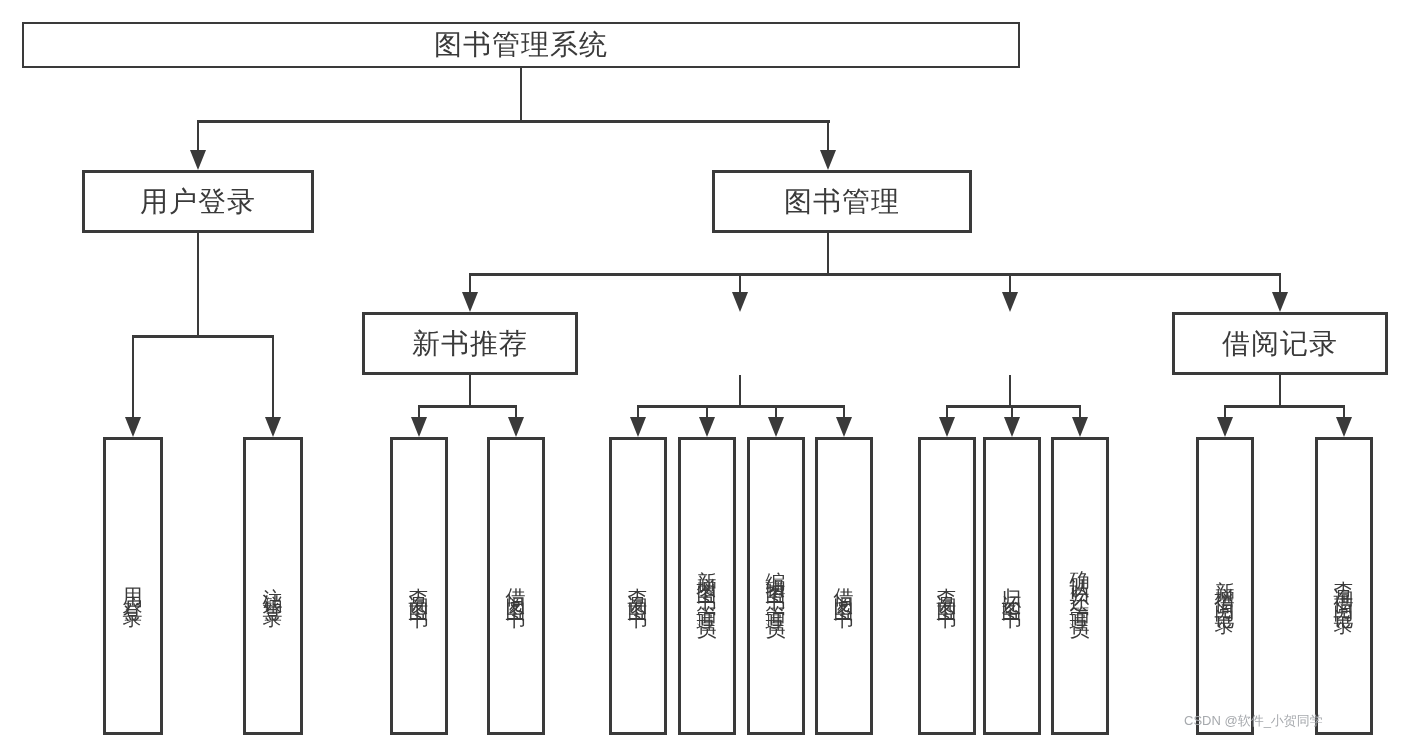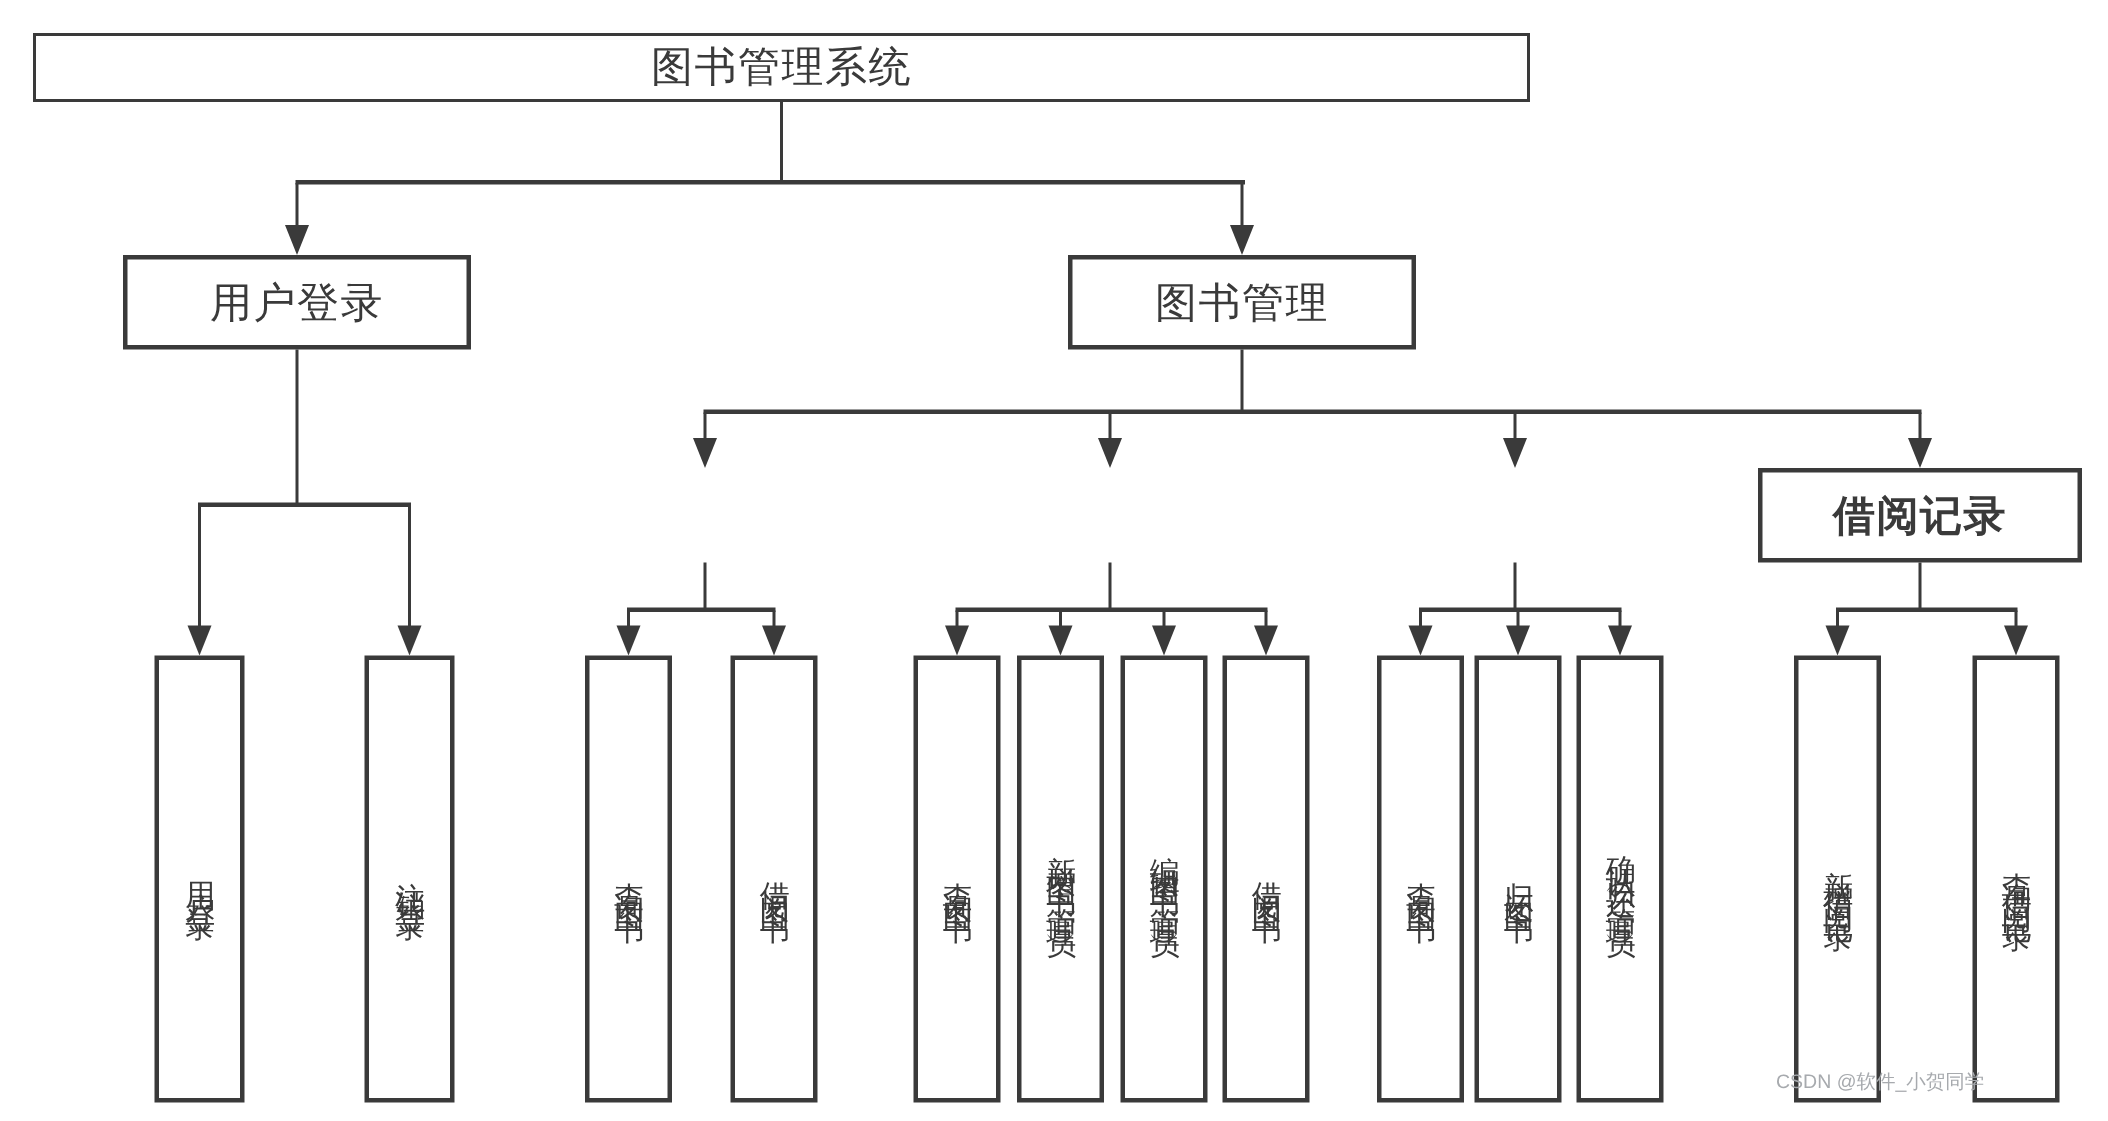--- a/index.html
+++ b/index.html
@@ -87,7 +87,7 @@
   <div class="box" style="left:82px;top:170px;width:232px;height:63px;">
     <span>用户登录</span>
   </div>
-  <div class="box" style="left:712px;top:170px;width:232px;height:63px;">
+  <div class="box" style="left:712px;top:170px;width:260px;height:63px;">
     <span>图书管理</span>
   </div>
 

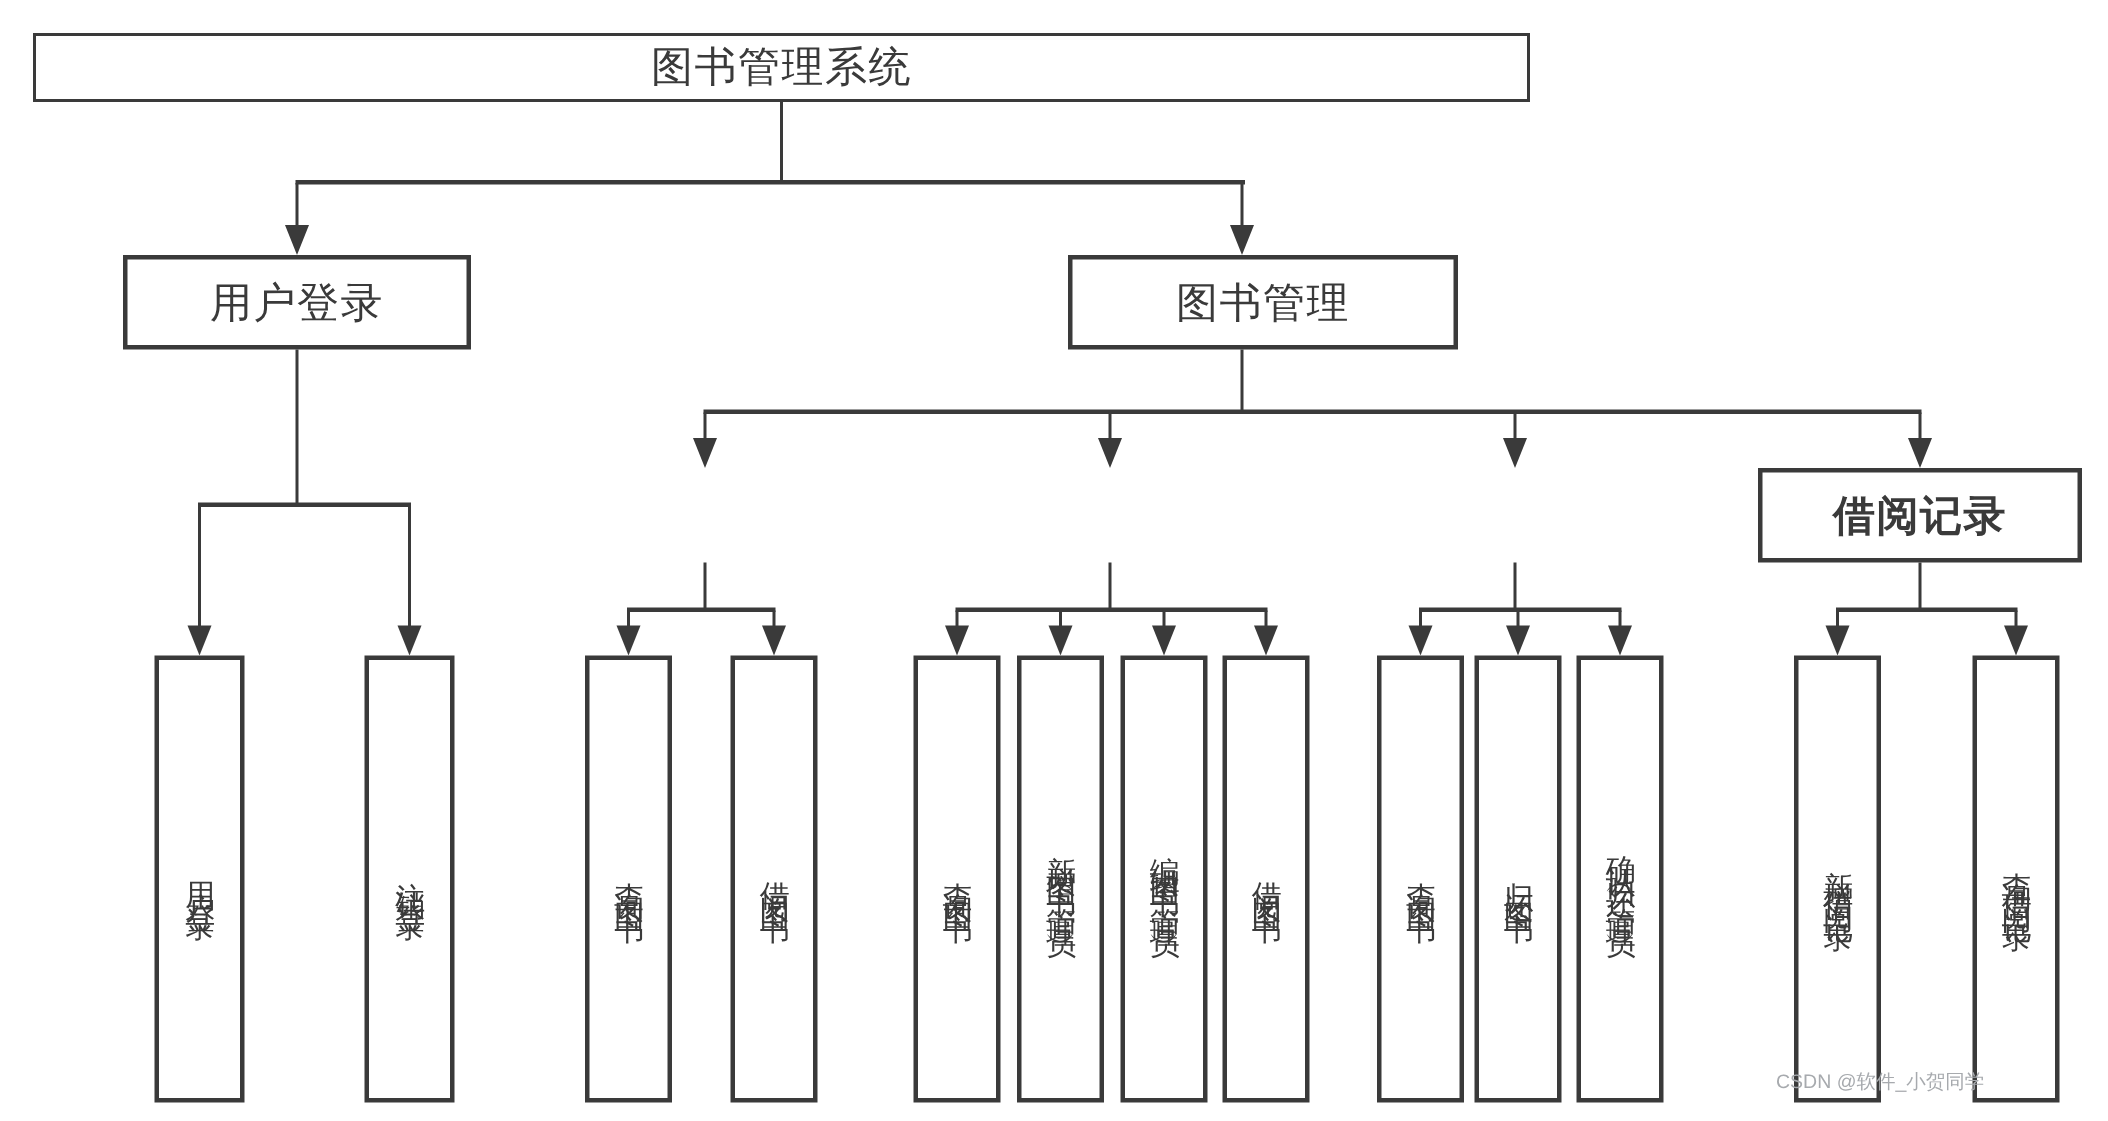--- a/index.html
+++ b/index.html
@@ -91,6 +91,9 @@
     <span>图书管理</span>
   </div>
 
+  <div class="box" style="left:362px;top:312px;width:216px;height:63px;">
+    <span>新书推荐</span>
+  </div>
   <div class="box" style="left:1172px;top:312px;width:216px;height:63px;font-weight:bold;">
     <span>借阅记录</span>
   </div>

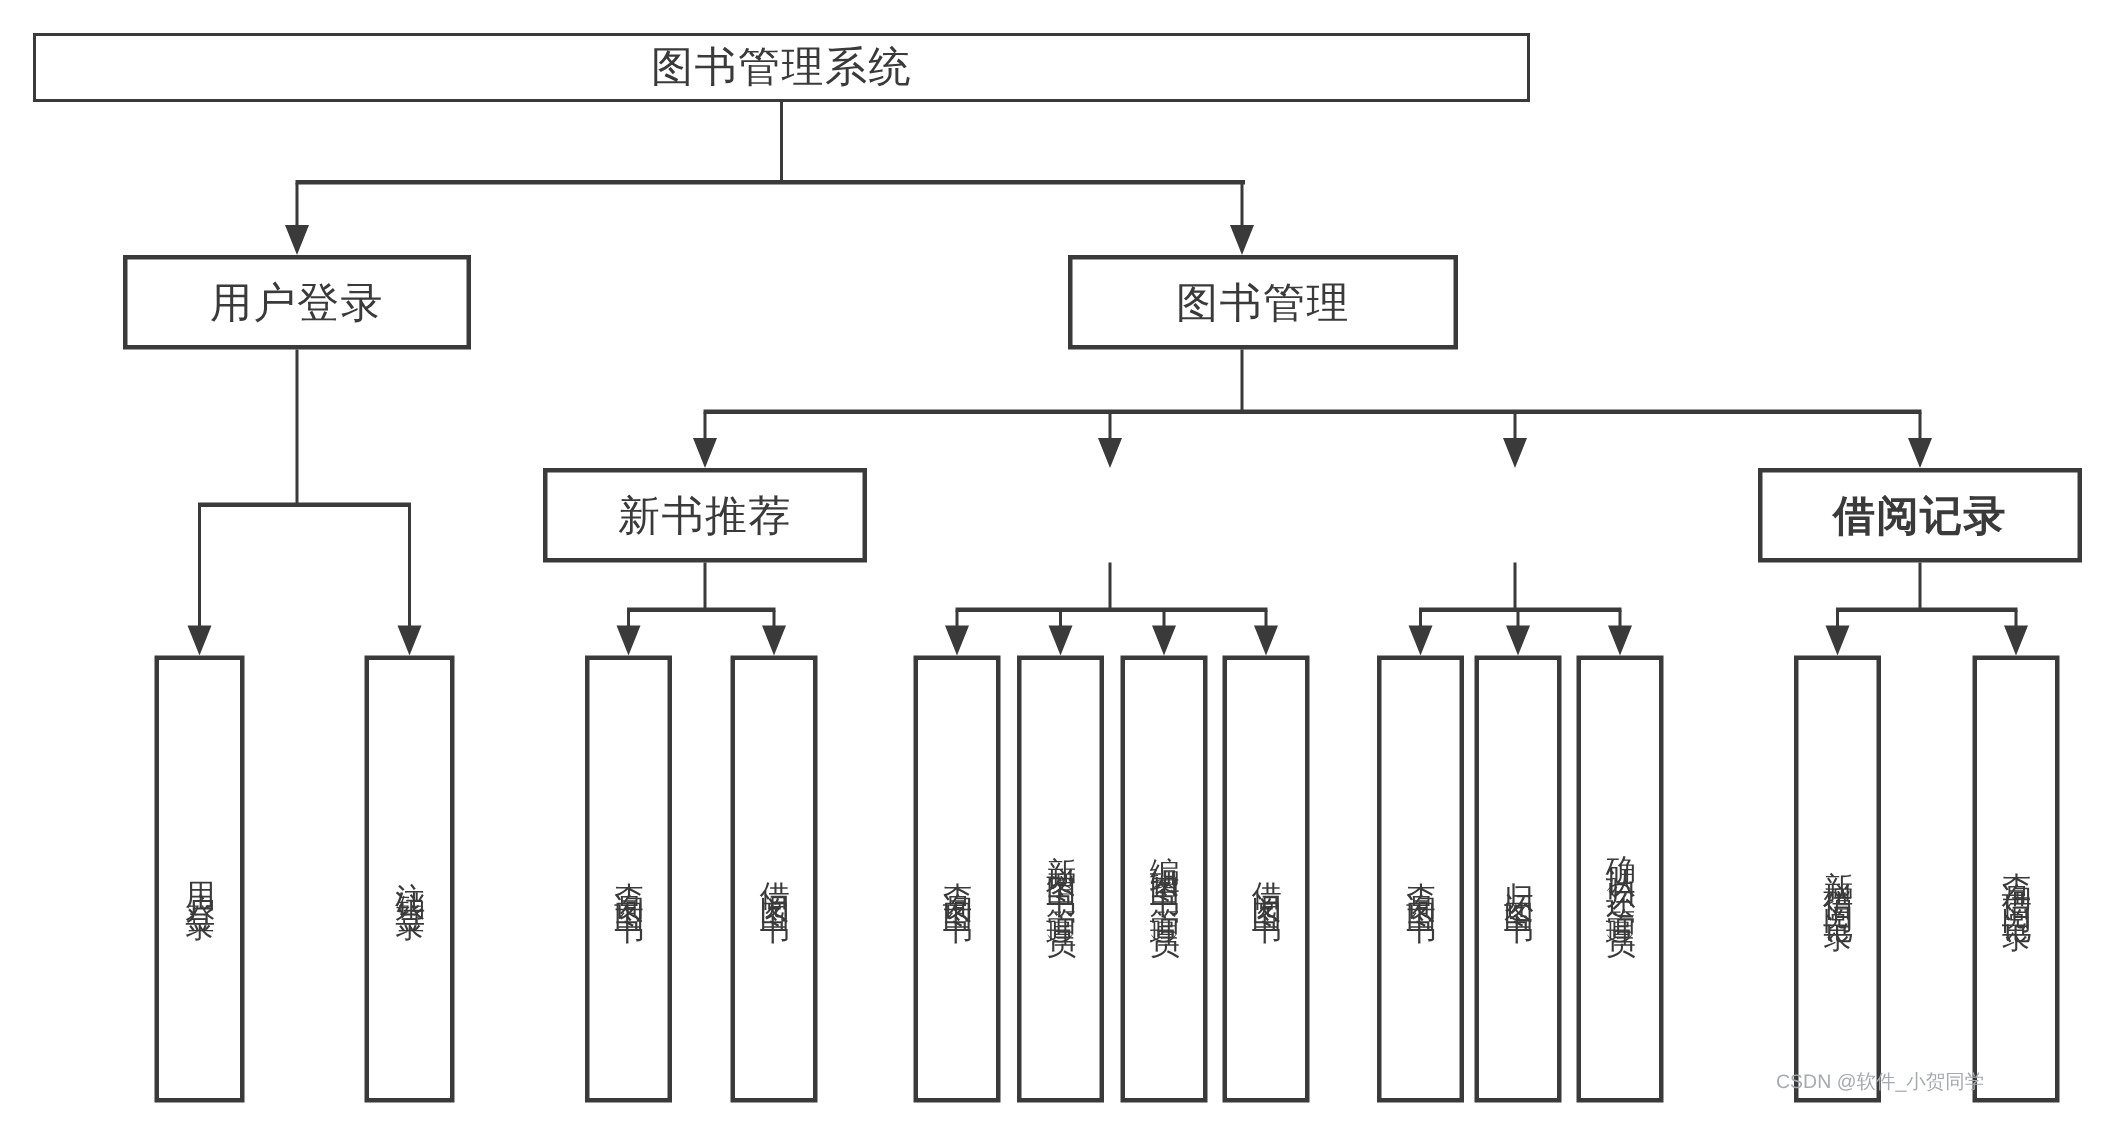--- a/index.html
+++ b/index.html
@@ -94,7 +94,7 @@
   <div class="box" style="left:362px;top:312px;width:216px;height:63px;">
     <span>新书推荐</span>
   </div>
-  <div class="box" style="left:1172px;top:312px;width:216px;height:63px;font-weight:bold;">
+  <div class="box" style="left:1172px;top:312px;width:216px;height:63px;">
     <span>借阅记录</span>
   </div>
 

